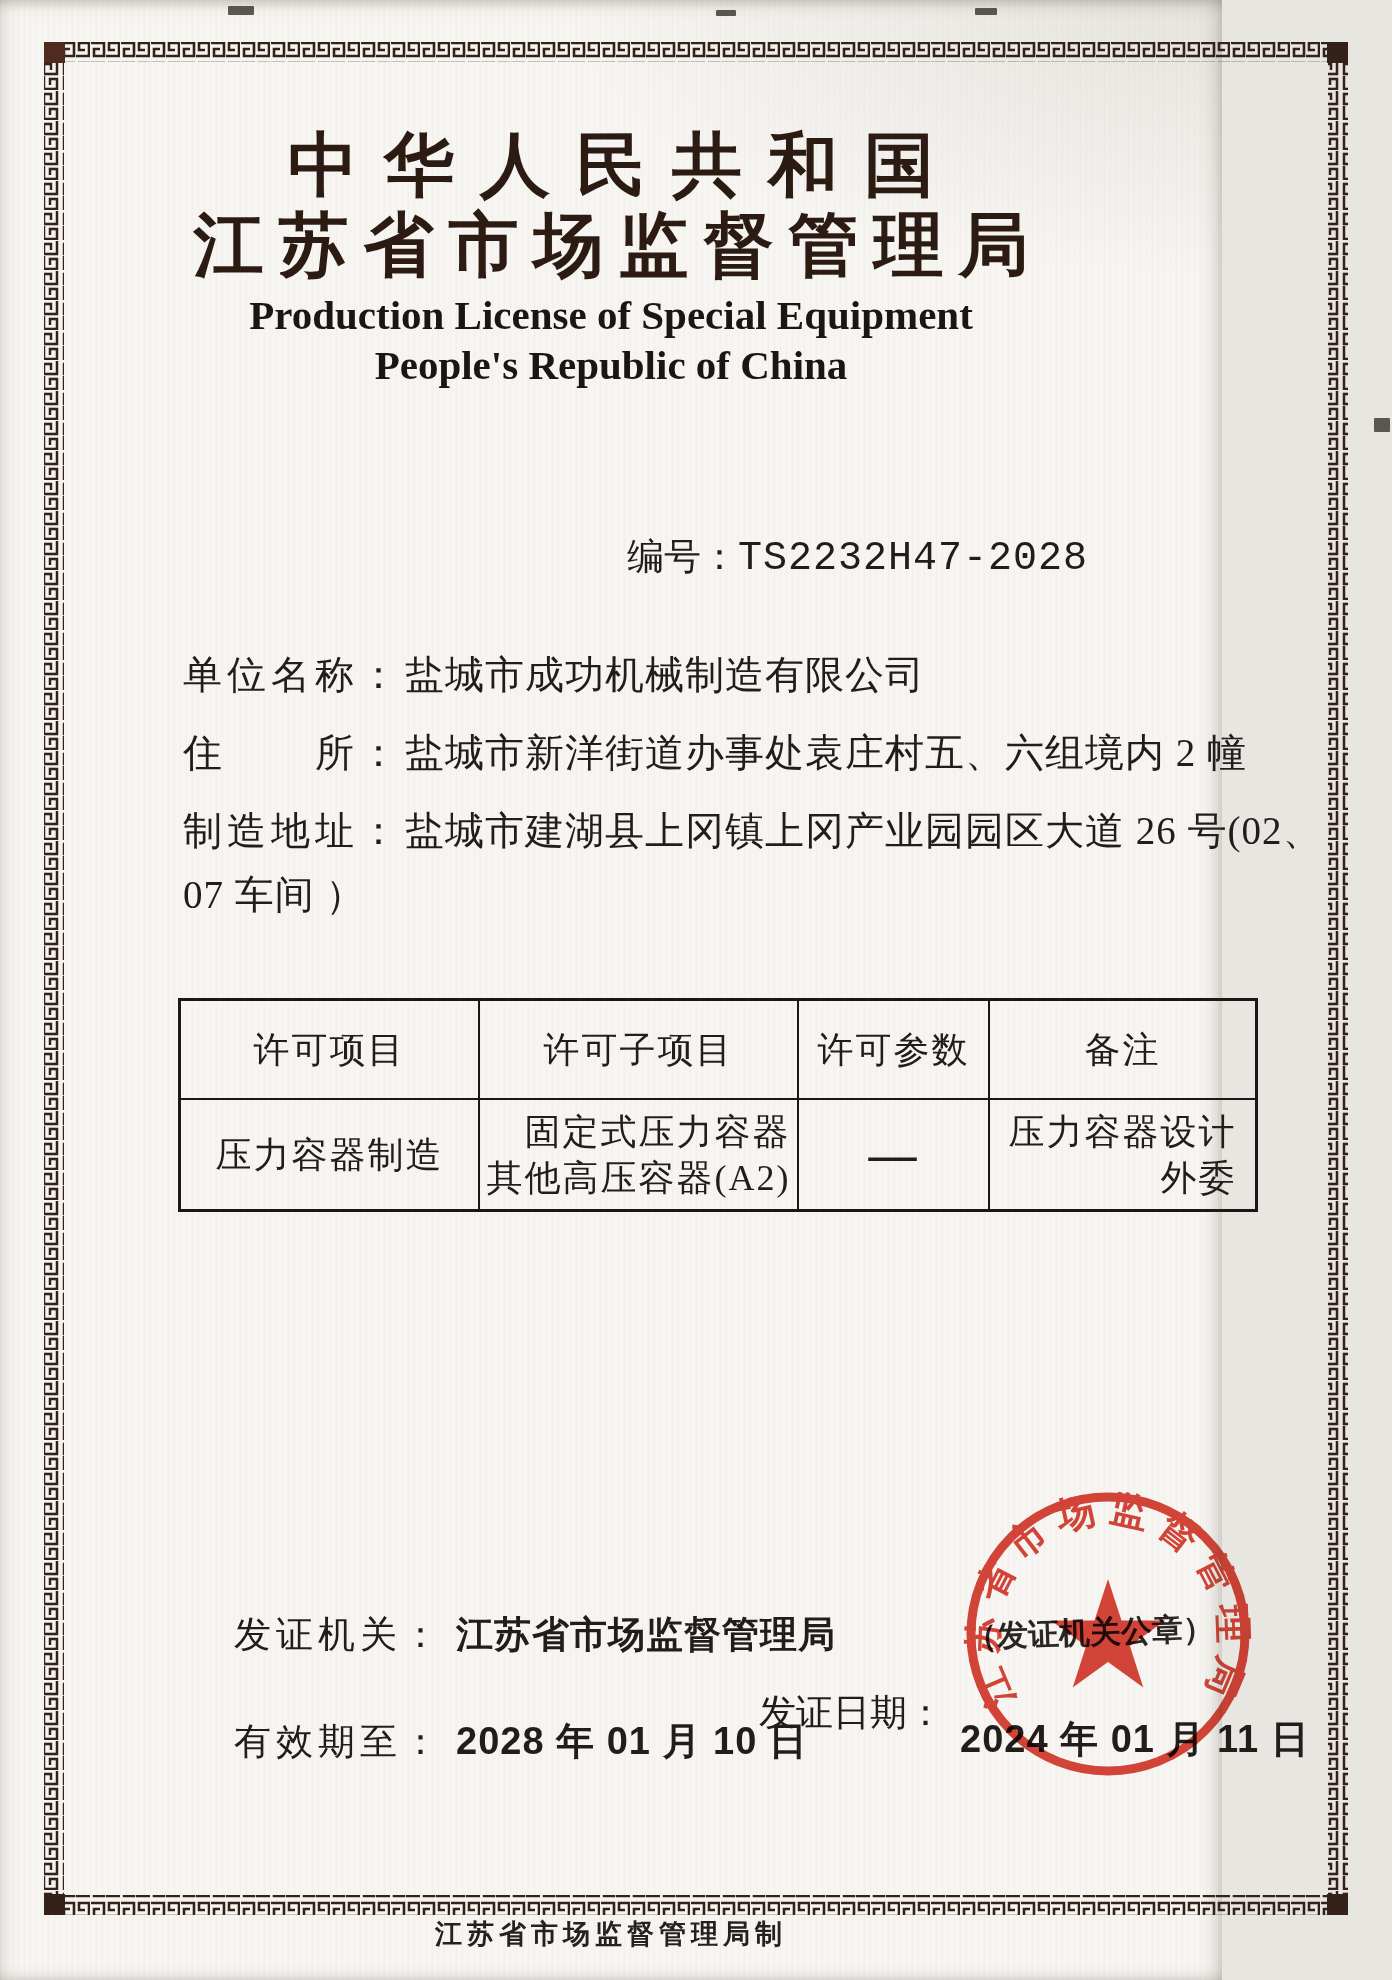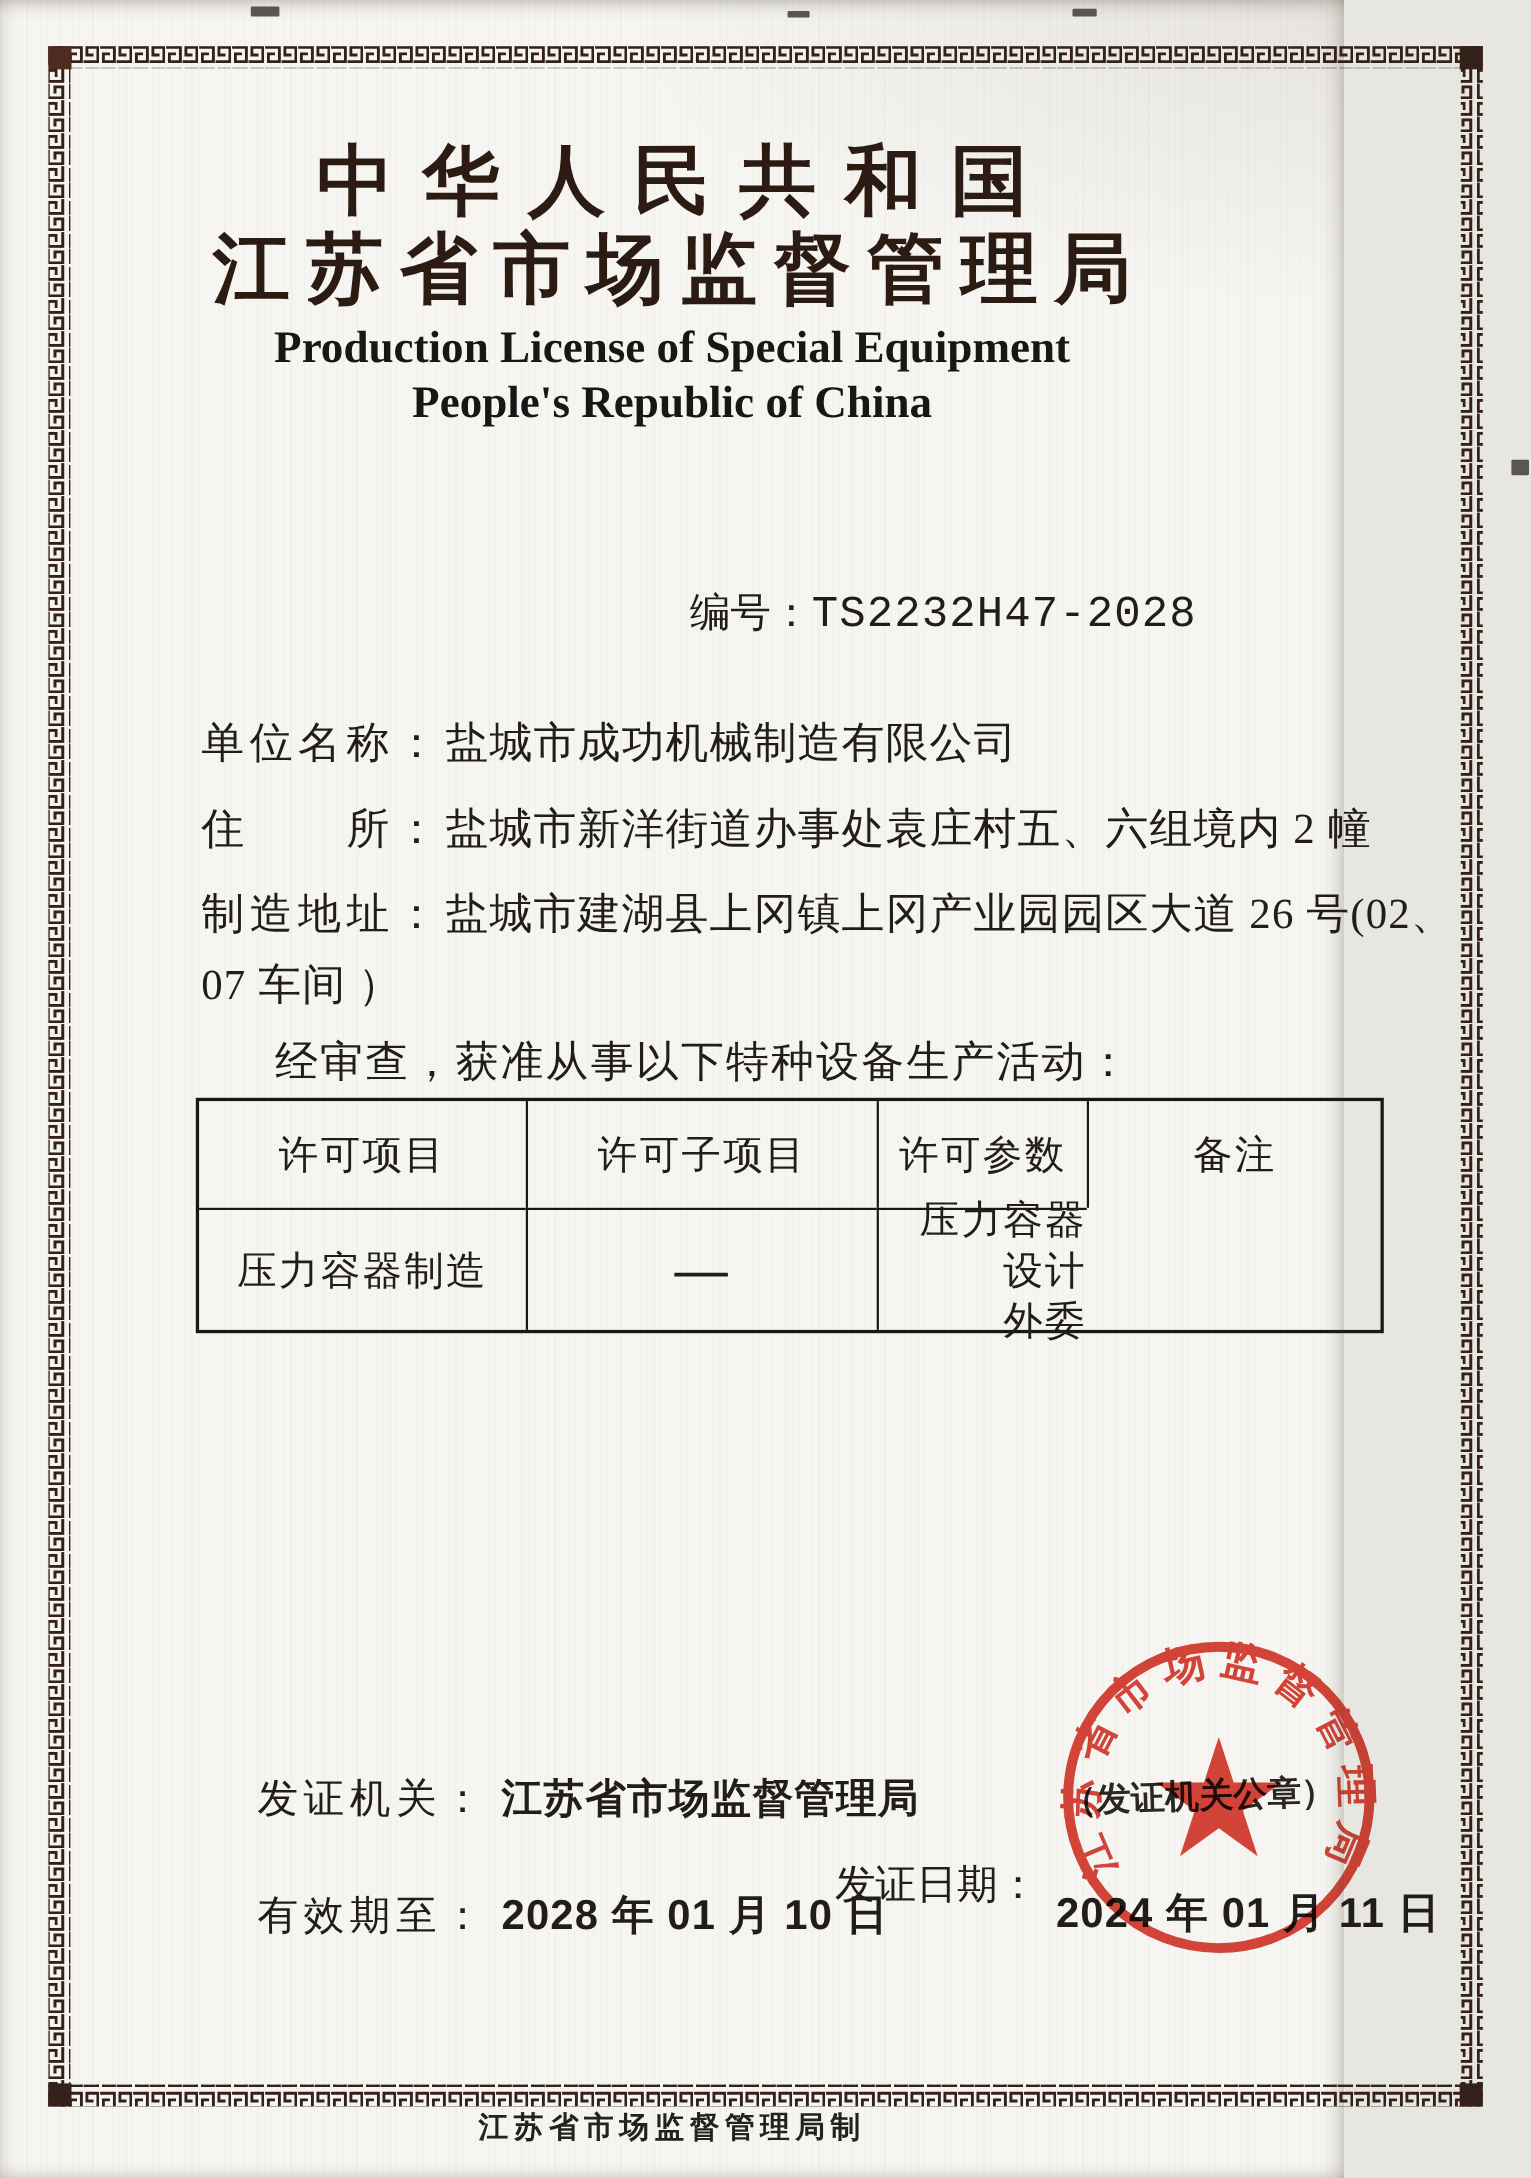--- a/index.html
+++ b/index.html
@@ -119,7 +119,6 @@
     <span class="flabel">制造地址：</span><span>盐城市建湖县上冈镇上冈产业园园区大道 26 号(02、</span>
   </div>
   <div class="abs fline f-mfg2">07 车间 ）</div>
-  <div class="abs intro">经审查，获准从事以下特种设备生产活动：</div>
 
   <div class="tbl">
     <div class="c nl">许可项目</div>

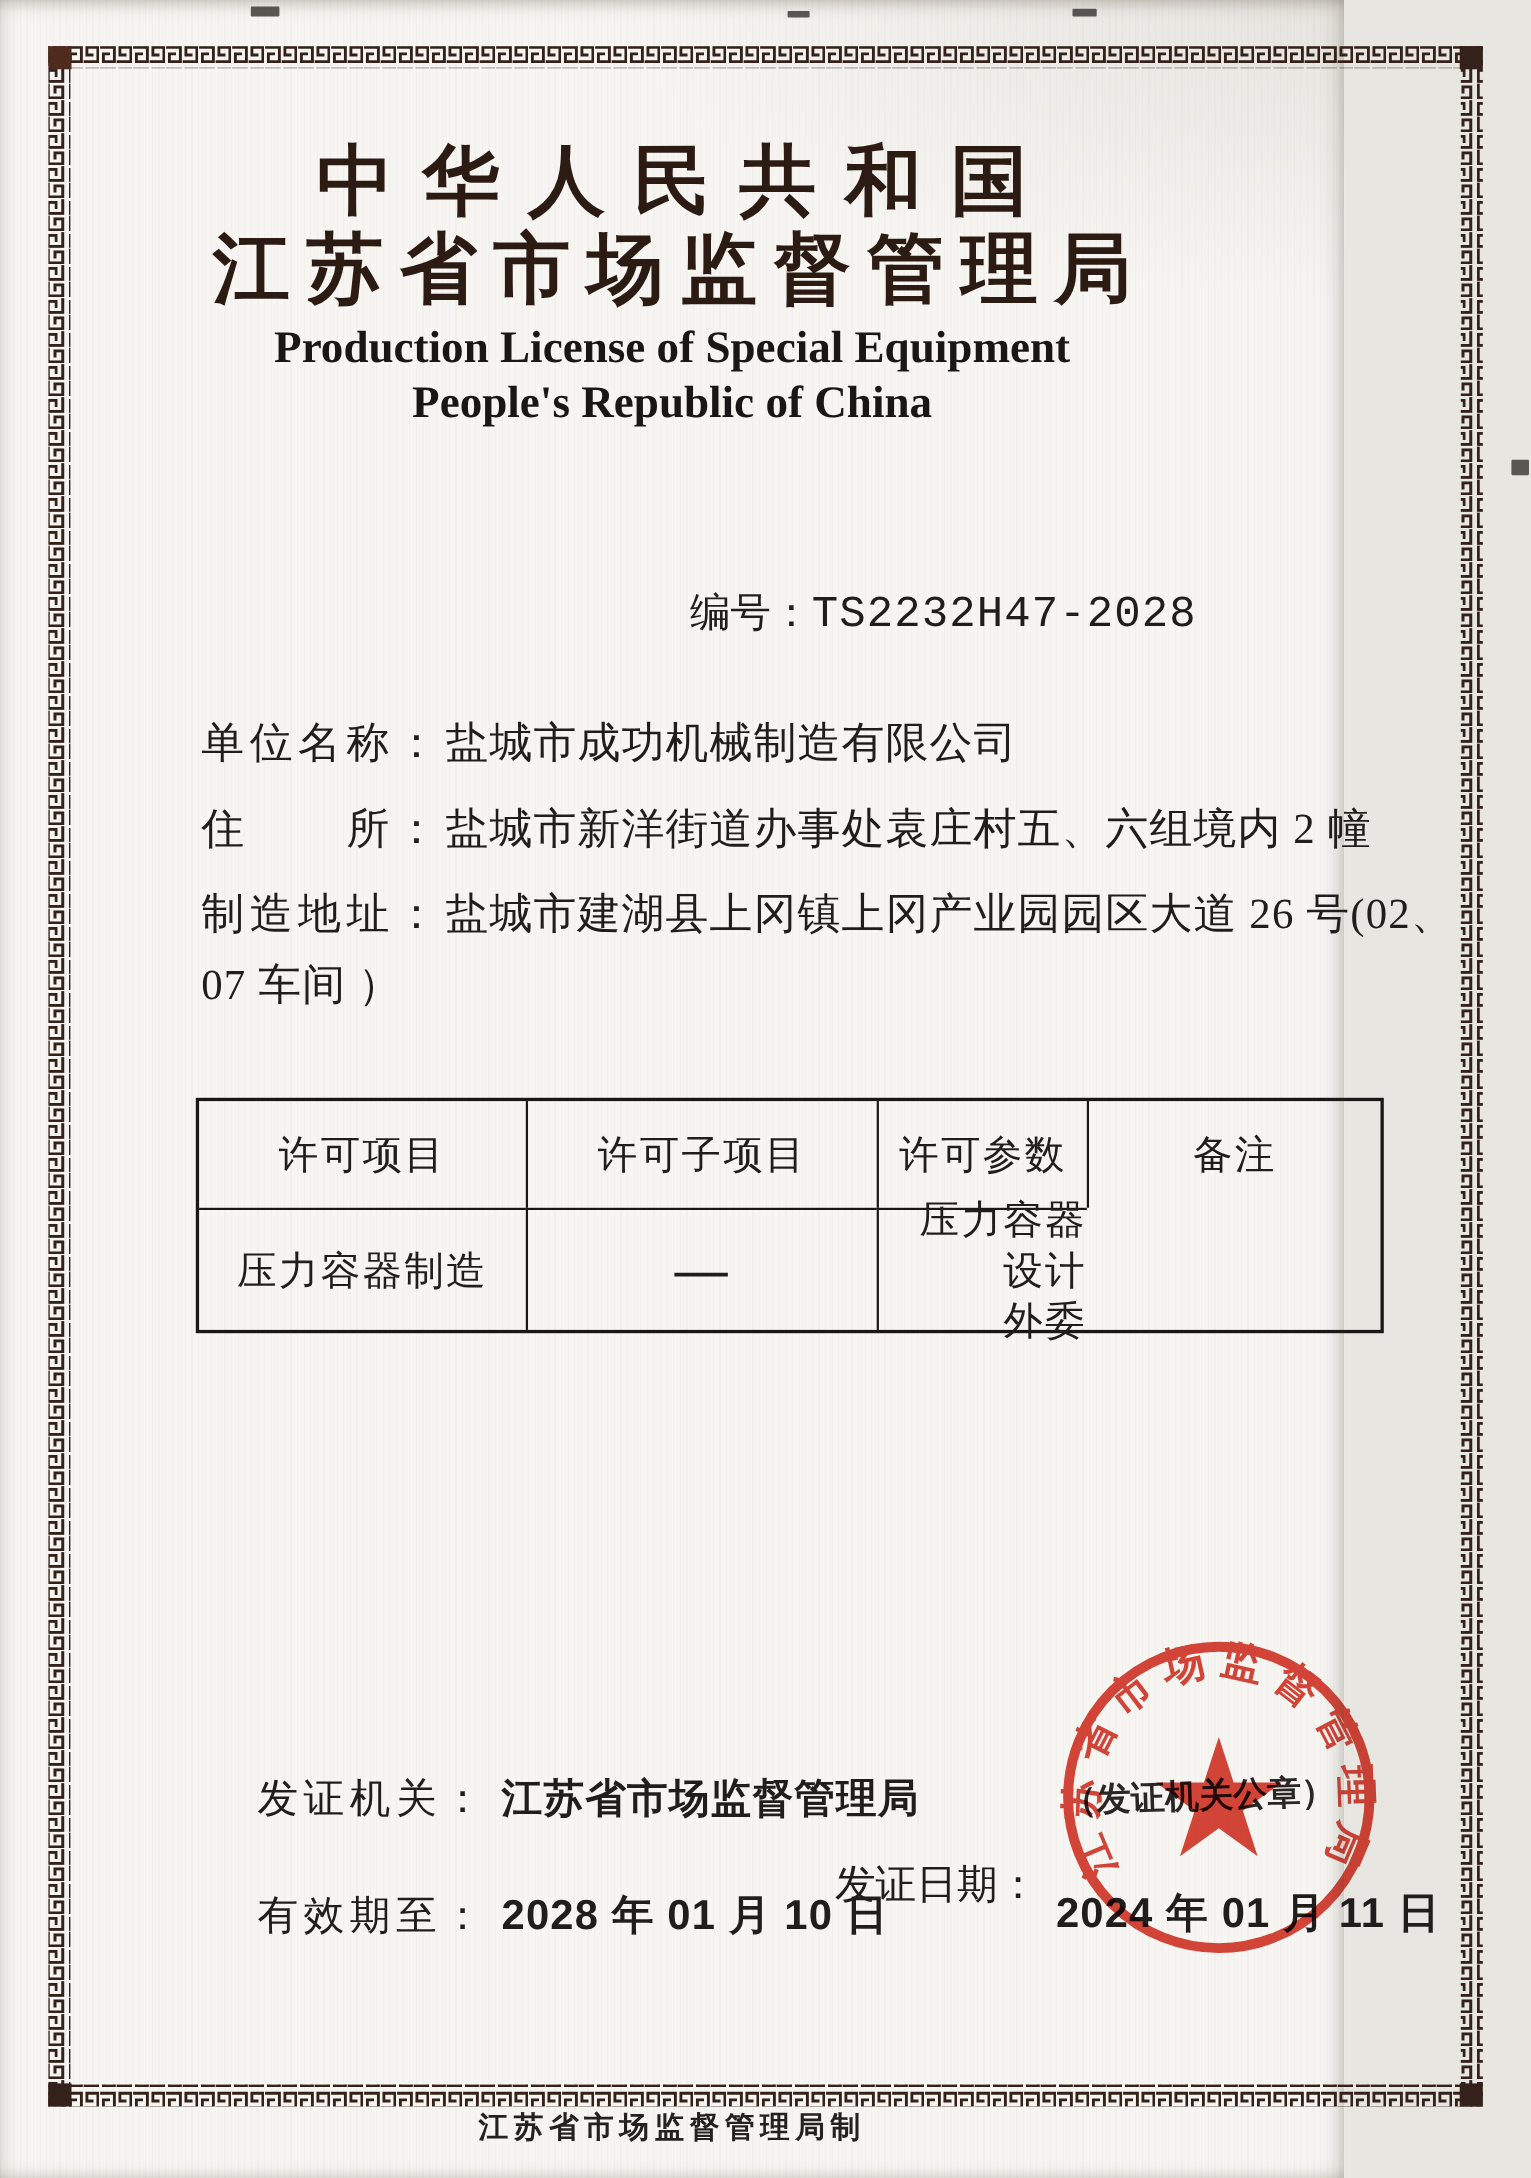--- a/index.html
+++ b/index.html
@@ -126,6 +126,8 @@
     <div class="c">许可参数</div>
     <div class="c">备注</div>
     <div class="c nl bd">压力容器制造</div>
+    <div class="c bd">固定式压力容器
+其他高压容器(A2)</div>
     <div class="c bd dash">—</div>
     <div class="c bd">压力容器设计
 外委</div>

